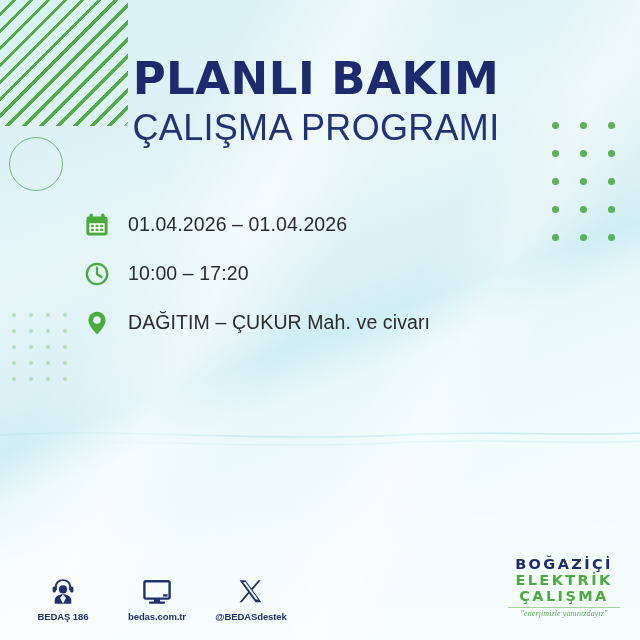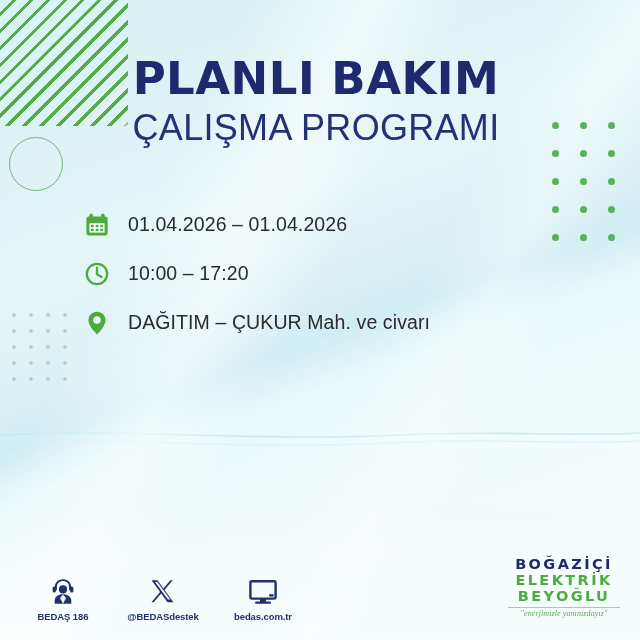--- a/index.html
+++ b/index.html
@@ -389,7 +389,7 @@
     <div class="brand">
       <div class="brand-line brand-1">BOĞAZİÇİ</div>
       <div class="brand-line brand-2">ELEKTRİK</div>
-      <div class="brand-line brand-3">BEYOĞLU</div>
+      <div class="brand-line brand-3">ÇALIŞMA</div>
       <div class="brand-rule"></div>
       <div class="brand-tag">"enerjimizle yanınızdayız"</div>
     </div>

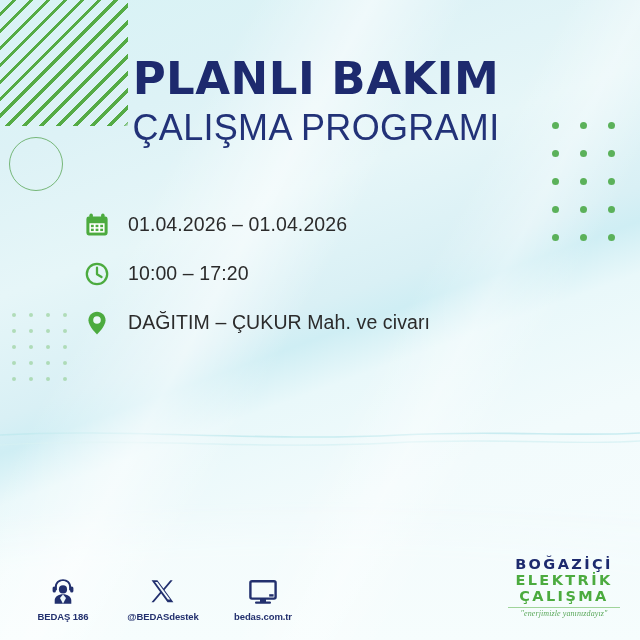--- a/index.html
+++ b/index.html
@@ -181,7 +181,7 @@
     left: 24px;
     bottom: 18px;
     display: flex;
-    gap: 22px;
+    gap: 16px;
     align-items: flex-start;
   }
   .contact {

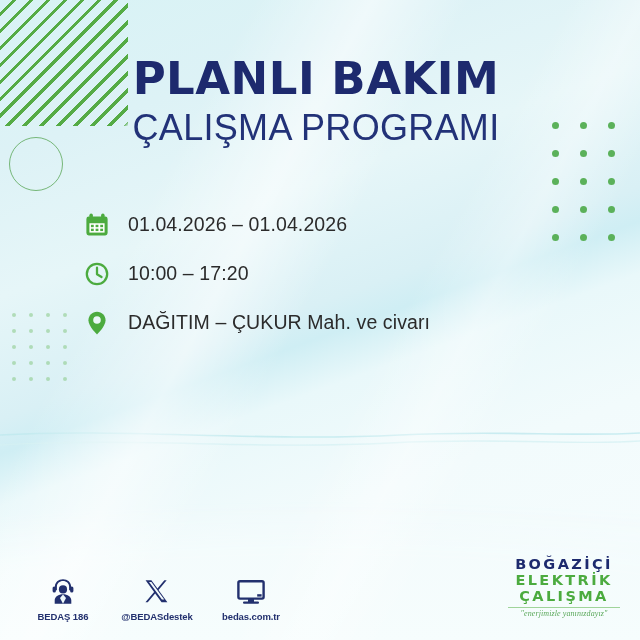--- a/index.html
+++ b/index.html
@@ -365,15 +365,6 @@
 
       <div class="contact">
         <span class="contact-icon">
-          <svg width="28" height="28" viewBox="0 0 24 24">
-            <path d="M2.2 2.0 h5.0 l5.2 7.0 l5.9-7.0 h2.0 l-7.0 8.3 l7.6 10.4 h-5.0 l-5.5-7.5 l-6.3 7.5 h-2.0 l7.4-8.8 z M5.2 3.5 l11.0 15.0 h2.0 L7.2 3.5 z" fill="#22306e"></path>
-          </svg>
-        </span>
-        <div class="contact-label">@BEDASdestek</div>
-      </div>
-
-      <div class="contact">
-        <span class="contact-icon">
           <svg width="30" height="28" viewBox="0 0 30 28">
             <rect x="2.4" y="3.2" width="25.2" height="17.4" rx="1.6" fill="none" stroke="#22306e" stroke-width="2.4"></rect>
             <rect x="12.0" y="20.6" width="6.0" height="3.4" fill="#22306e"></rect>
@@ -384,6 +375,15 @@
         <div class="contact-label">bedas.com.tr</div>
       </div>
 
+      <div class="contact">
+        <span class="contact-icon">
+          <svg width="28" height="28" viewBox="0 0 24 24">
+            <path d="M2.2 2.0 h5.0 l5.2 7.0 l5.9-7.0 h2.0 l-7.0 8.3 l7.6 10.4 h-5.0 l-5.5-7.5 l-6.3 7.5 h-2.0 l7.4-8.8 z M5.2 3.5 l11.0 15.0 h2.0 L7.2 3.5 z" fill="#22306e"></path>
+          </svg>
+        </span>
+        <div class="contact-label">@BEDASdestek</div>
+      </div>
+
     </div>
 
     <div class="brand">

